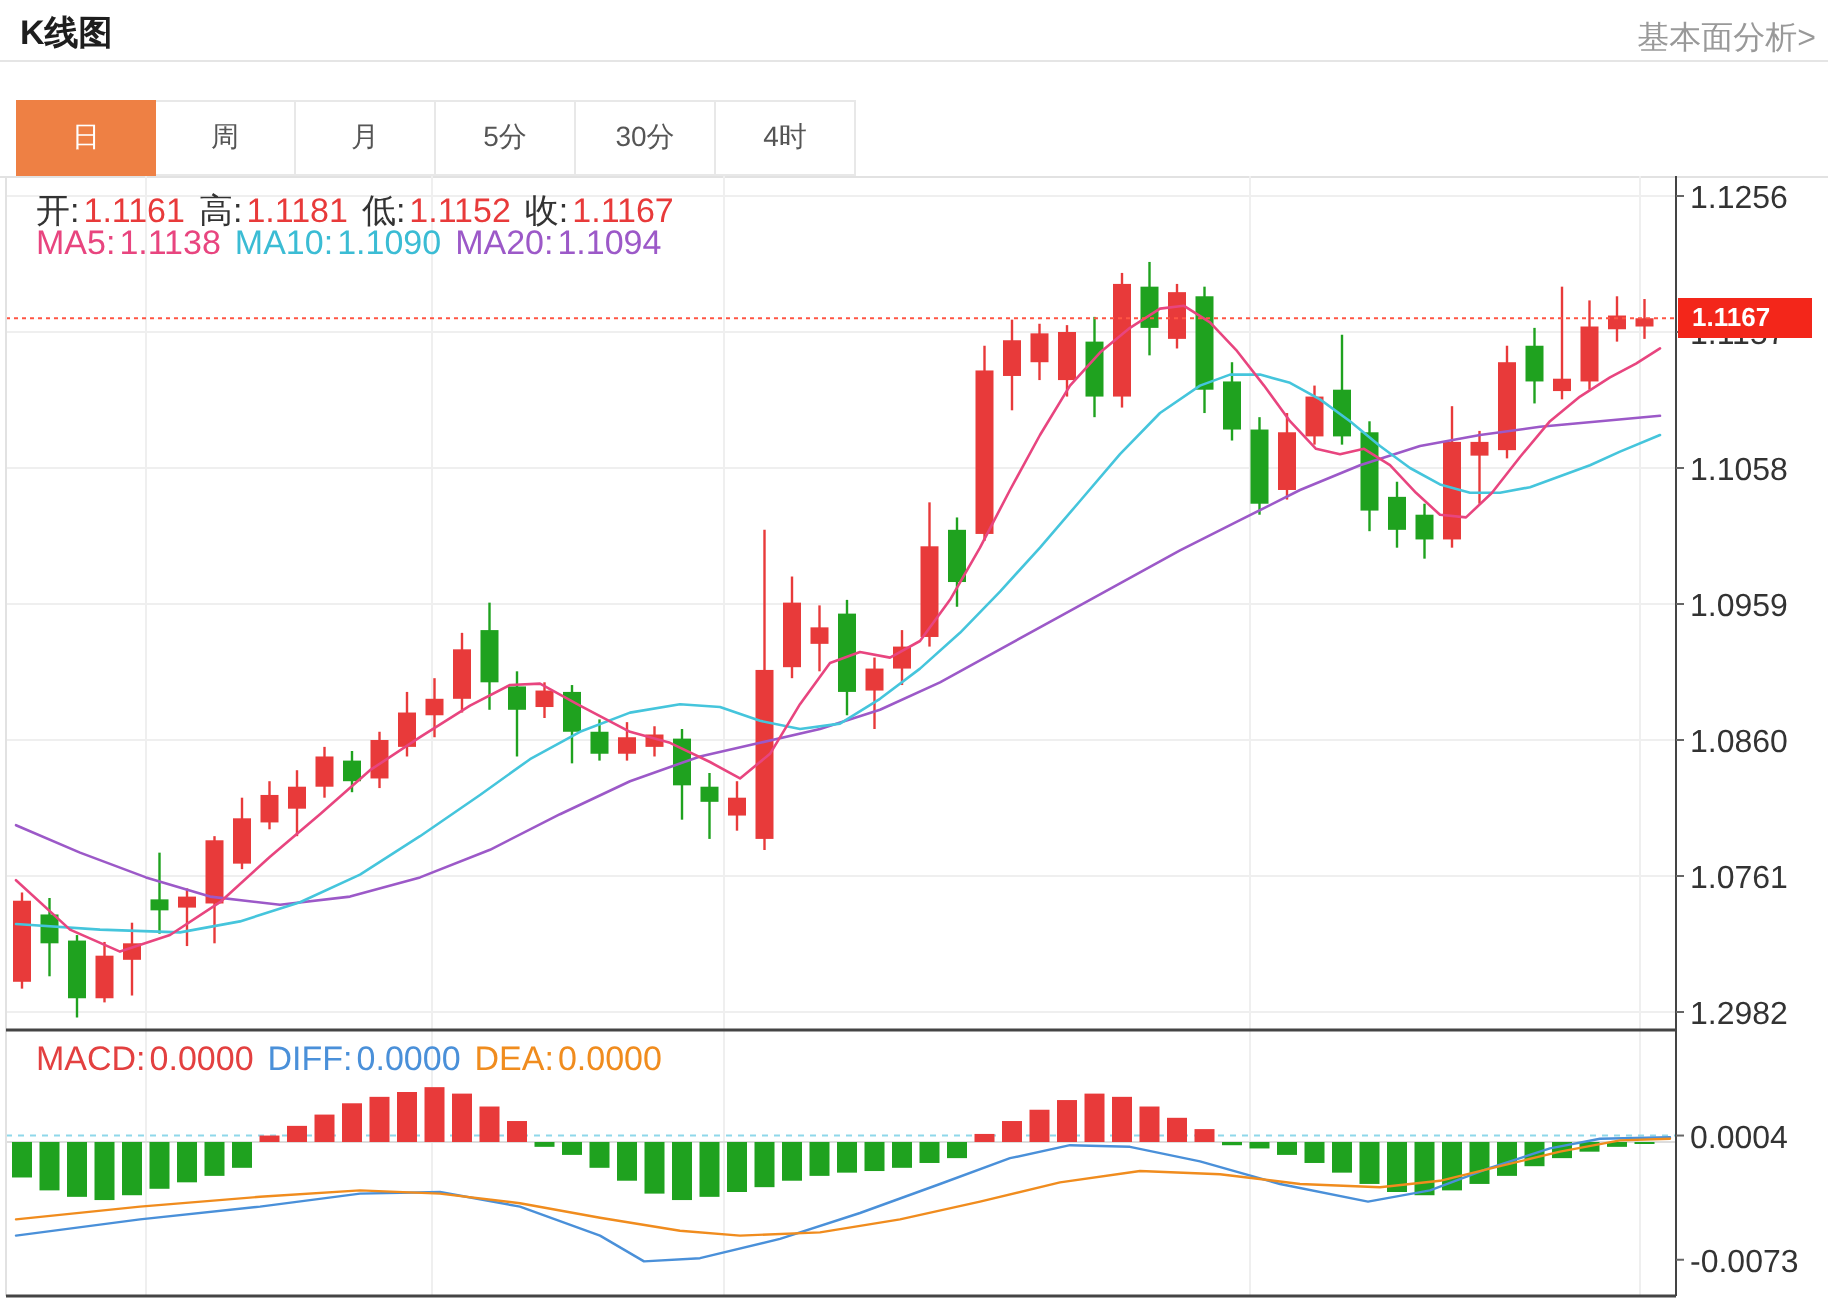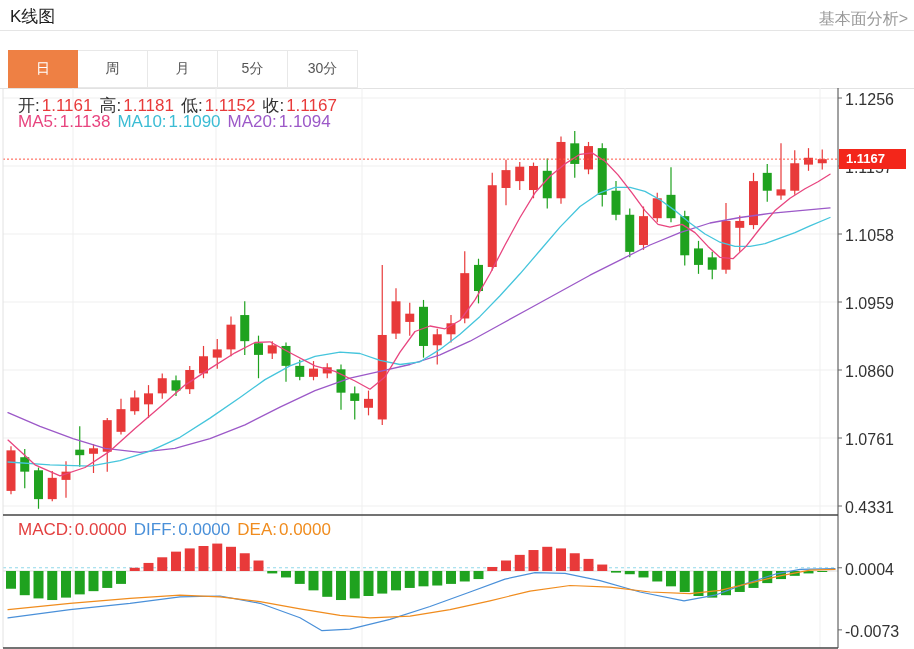--- a/index.html
+++ b/index.html
@@ -5,7 +5,7 @@
   html,body{margin:0;padding:0;background:#fff;}
   body{font-family:"Liberation Sans","DejaVu Sans",sans-serif;}
   #app{position:relative;width:914px;height:649px;background:#fff;overflow:hidden;}
-  .page-title{position:absolute;left:10px;top:5px;font-size:17px;font-weight:normal;color:#1e1e1e;}
+  .page-title{position:absolute;left:10px;top:5px;font-size:17px;font-weight:bold;color:#1e1e1e;}
   .fund-link{position:absolute;right:6px;top:9px;font-size:16px;color:#999;text-decoration:none;cursor:pointer;}
   .title-divider{position:absolute;left:0;top:30px;width:914px;height:1px;background:#e5e5e5;}
   .tab-bar{position:absolute;left:8px;top:50px;display:flex;}

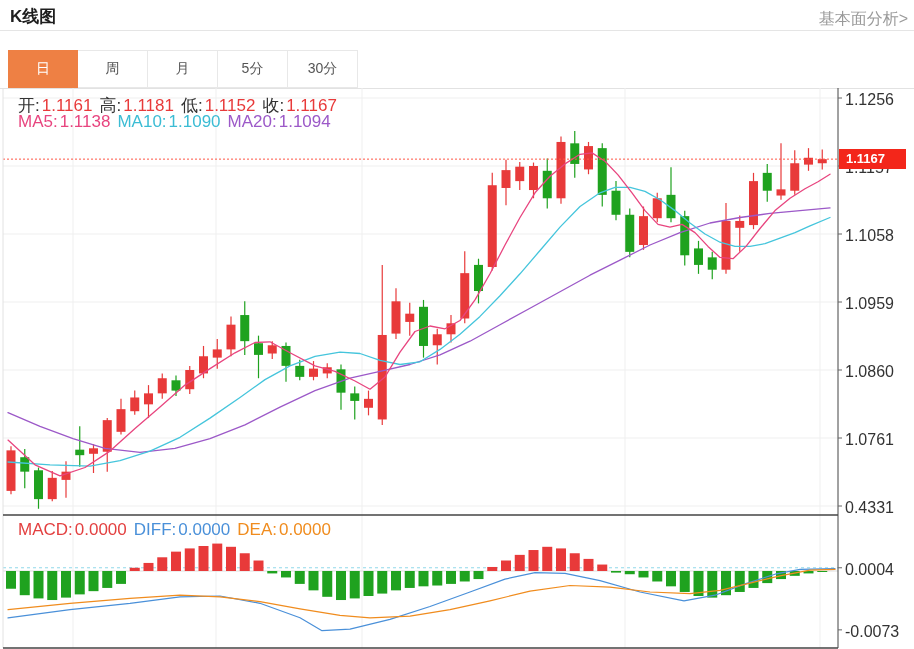--- a/index.html
+++ b/index.html
@@ -37,6 +37,7 @@
       <div class="tab">月</div>
       <div class="tab">5分</div>
       <div class="tab">30分</div>
+      <div class="tab">4时</div>
     </div>
 
   <div class="chart-top-border"></div>

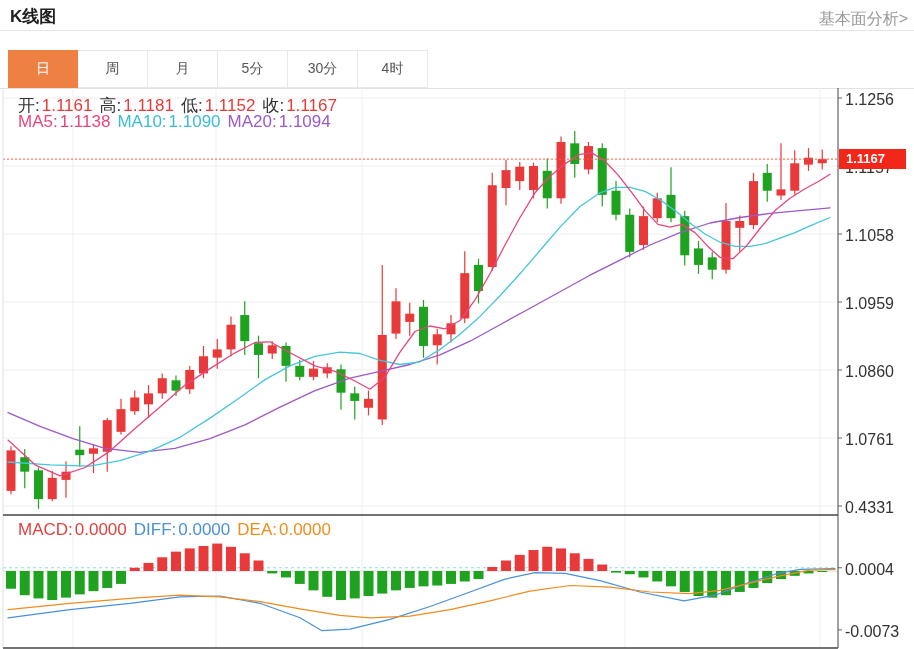--- a/index.html
+++ b/index.html
@@ -274,7 +274,7 @@
       <div class="axis-label" style="left: 845px; top: 295px;">1.0959</div>
       <div class="axis-label" style="left: 845px; top: 363px;">1.0860</div>
       <div class="axis-label" style="left: 845px; top: 431px;">1.0761</div>
-      <div class="axis-label" style="left: 845px; top: 499px;">0.4331</div>
+      <div class="axis-label" style="left: 845px; top: 499px;">1.2982</div>
       <div class="axis-label" style="left: 845px; top: 560.774px;">0.0004</div>
       <div class="axis-label" style="left: 845px; top: 622.871px;">-0.0073</div>
     </div>

